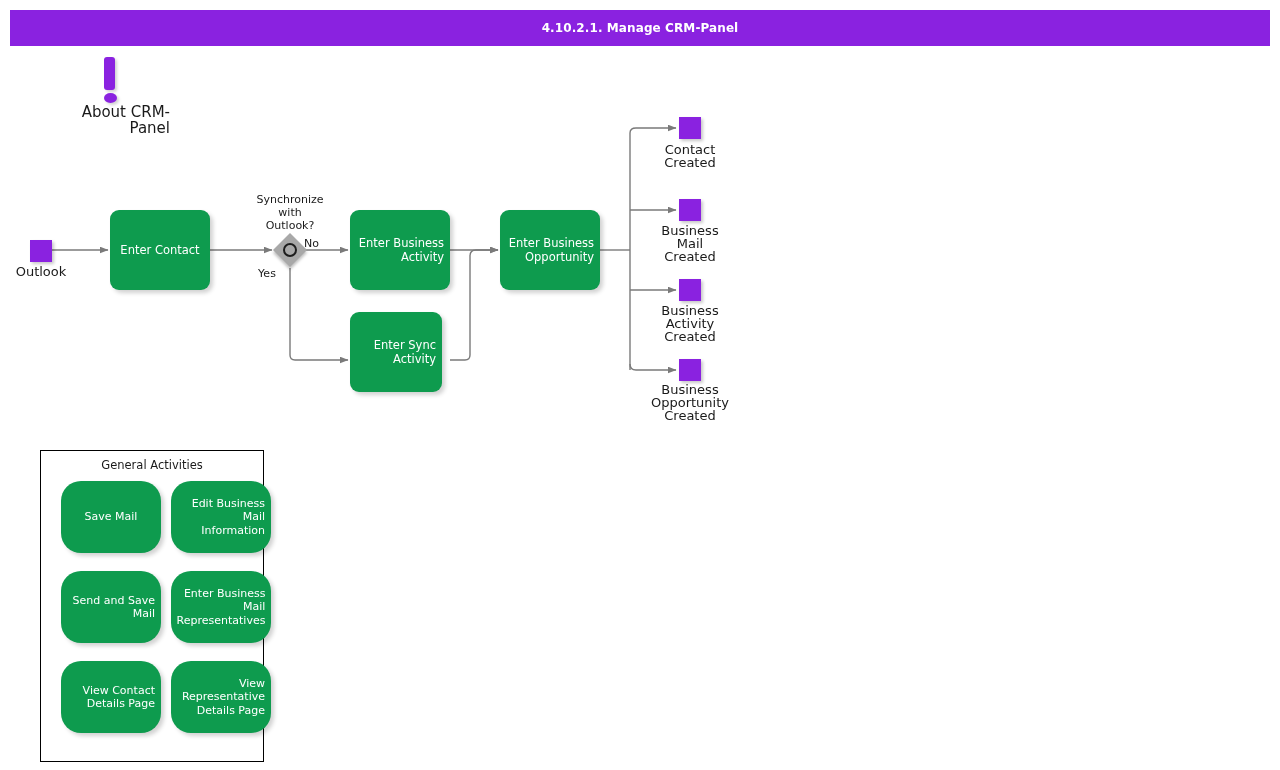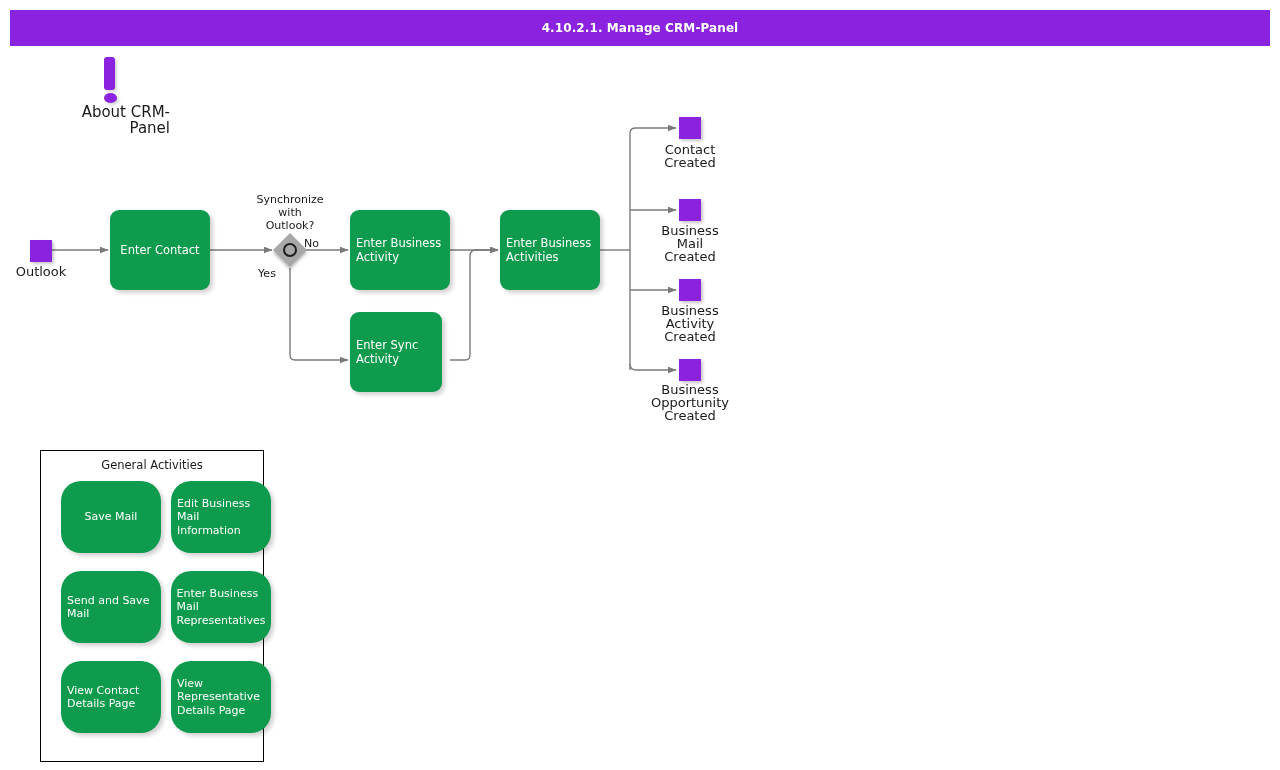--- a/index.html
+++ b/index.html
@@ -56,7 +56,7 @@
     display: flex;
     align-items: center;
     justify-content: center;
-    text-align: left;
+    text-align: right;
     box-sizing: border-box;
     padding: 8px 6px;
   }

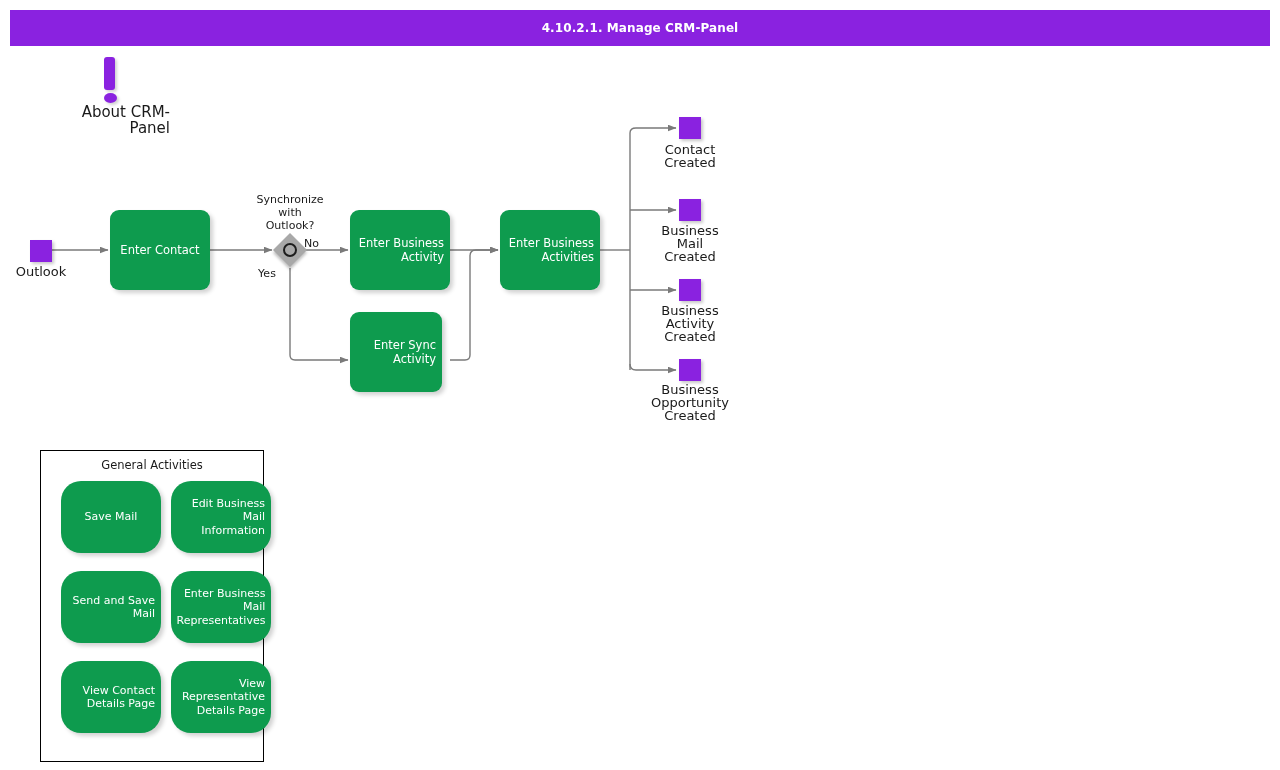--- a/index.html
+++ b/index.html
@@ -245,7 +245,7 @@
 Activity</div>
 
   <div class="task" style="left:500px; top:210px; width:100px; height:80px;">Enter Business
-Activities</div>
+Opportunity</div>
 
   <div class="event" style="left:679px; top:117px;"></div>
   <div class="event-label" style="left:640px; top:143px; width:100px;">Contact

